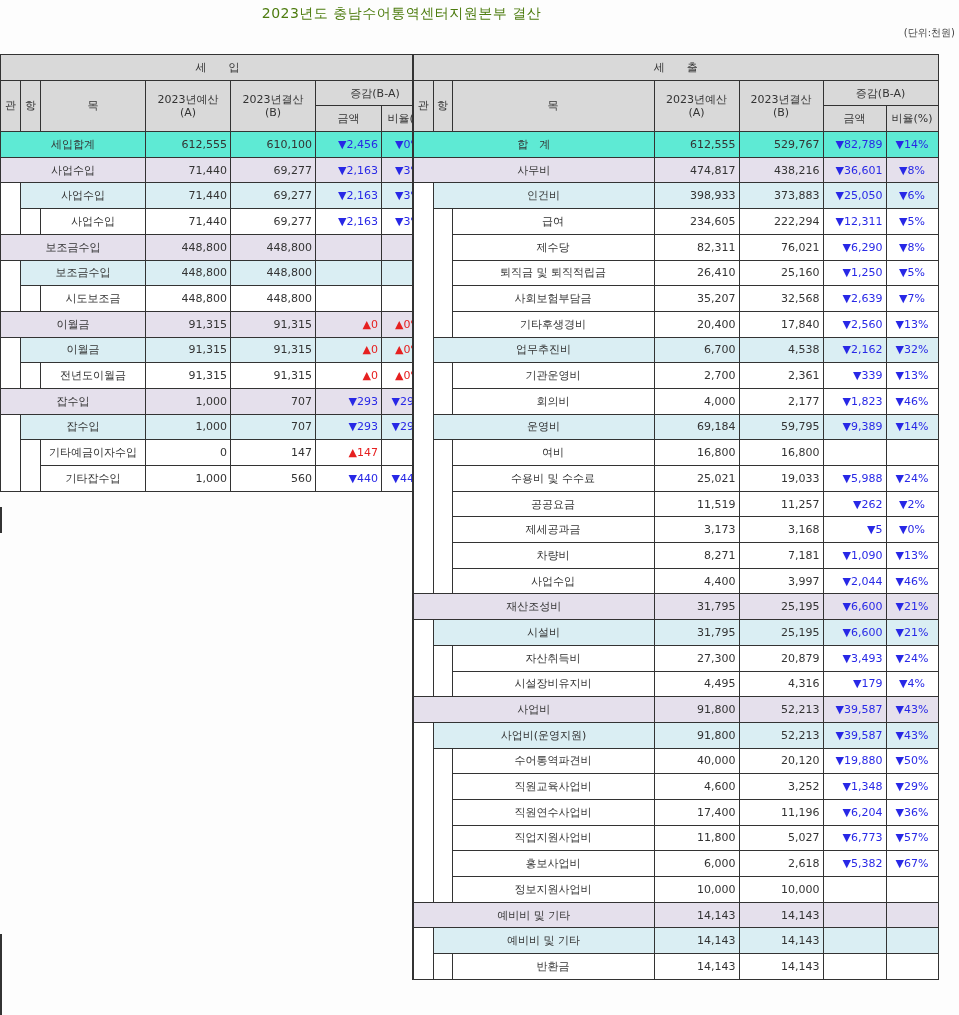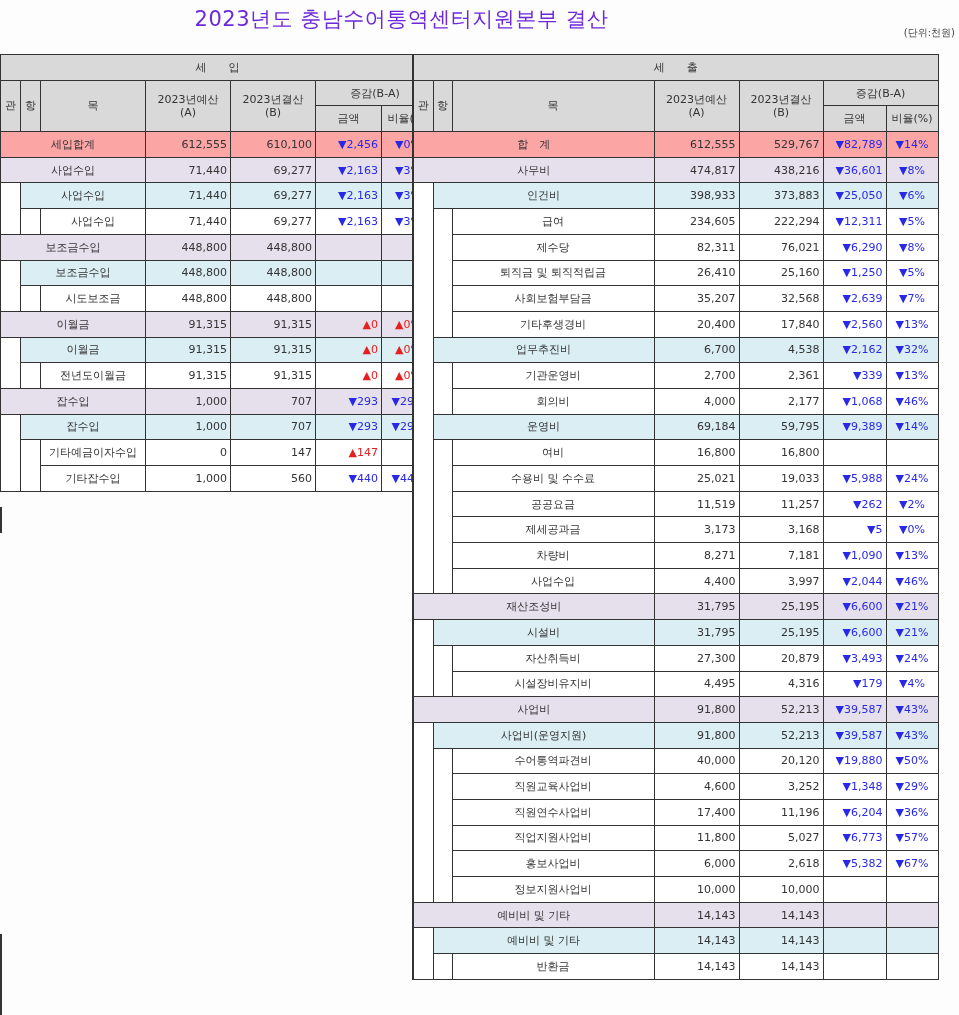--- a/index.html
+++ b/index.html
@@ -6,7 +6,7 @@
   body { width:959px; height:1015px; position:relative; overflow:hidden;
          font-family:"DejaVu Sans","Liberation Sans",sans-serif; color:#333; }
   .title { position:absolute; left:0; top:5px; width:803px; text-align:center;
-           font-size:21px; color:#6d28d9; letter-spacing:0.5px; }
+           font-size:14px; color:#4d7c0f; letter-spacing:0.5px; }
   .unit { position:absolute; right:4px; top:26px; font-size:10px; color:#444; }
   table { position:absolute; border-collapse:collapse; table-layout:fixed; }
   td { border:1px solid #333; padding:0 3px; font-size:11px; height:25.7px;

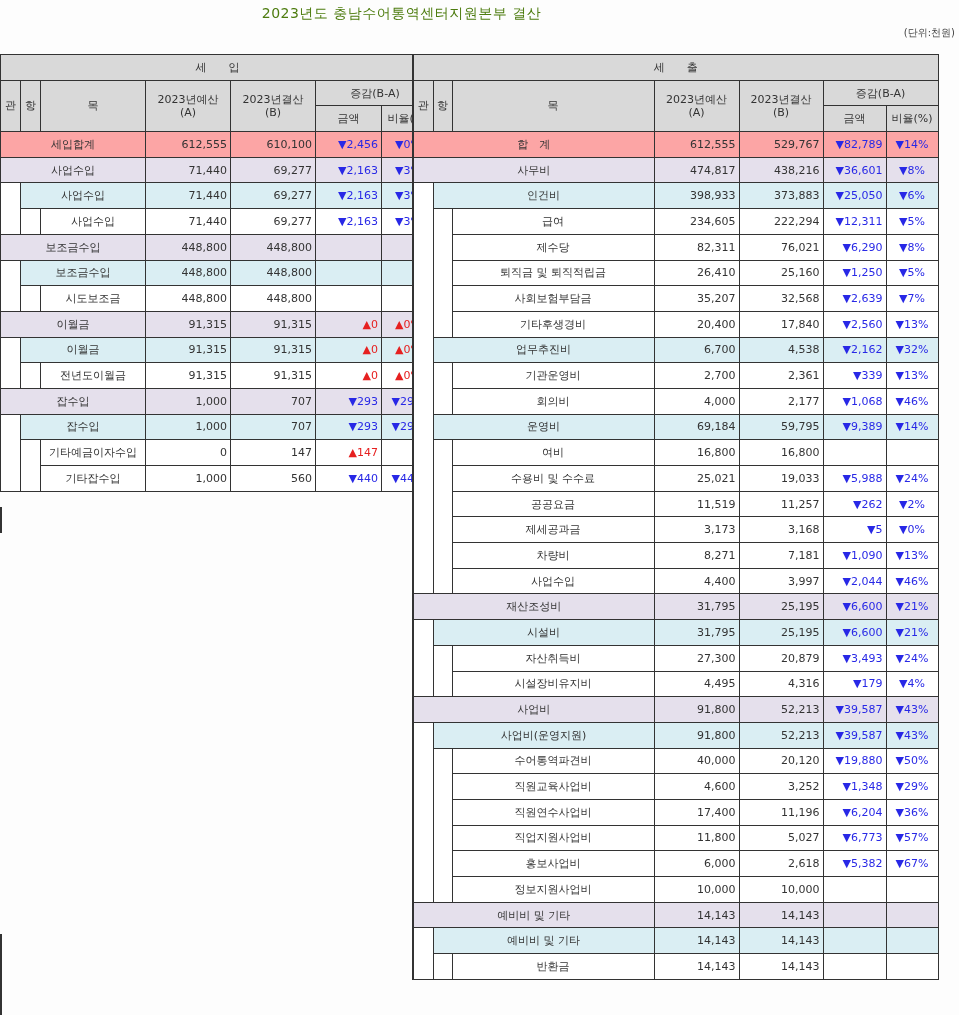--- a/index.html
+++ b/index.html
@@ -14,7 +14,7 @@
   .hd { background:#d9d9d9; text-align:center; color:#333; }
   .num { text-align:right; }
   .ctr { text-align:center; }
-  .pink { background:#fca5a5; }
+  .pink { background:#5eead4; }
   .lav { background:#e5e0ec; }
   .cyan { background:#daeef3; }
   .wh { background:#fff; }

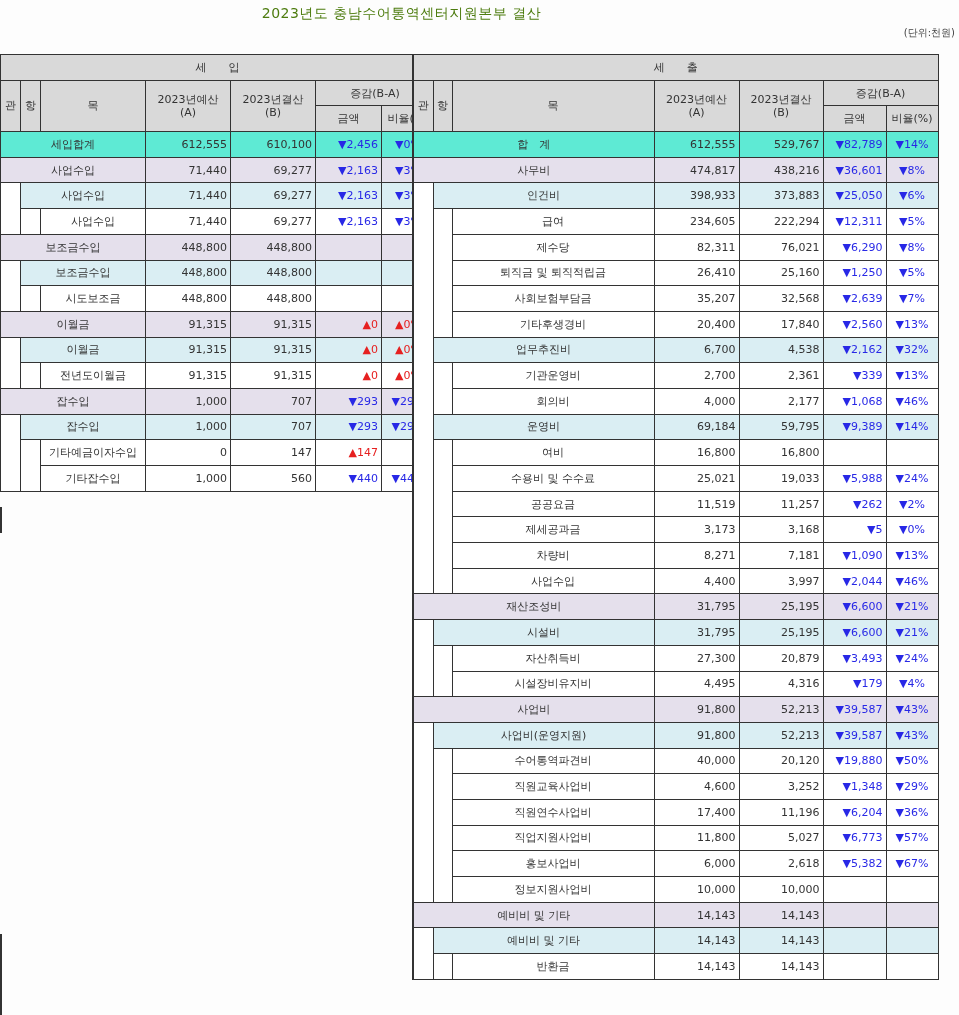--- a/index.html
+++ b/index.html
@@ -302,7 +302,7 @@
         <td class="ctr wh">회의비</td>
         <td class="num wh">4,000</td>
         <td class="num wh">2,177</td>
-        <td class="num wh down">▼1,068</td>
+        <td class="num wh down">▼1,823</td>
         <td class="ctr wh down">▼46%</td>
       </tr>
       <tr>

